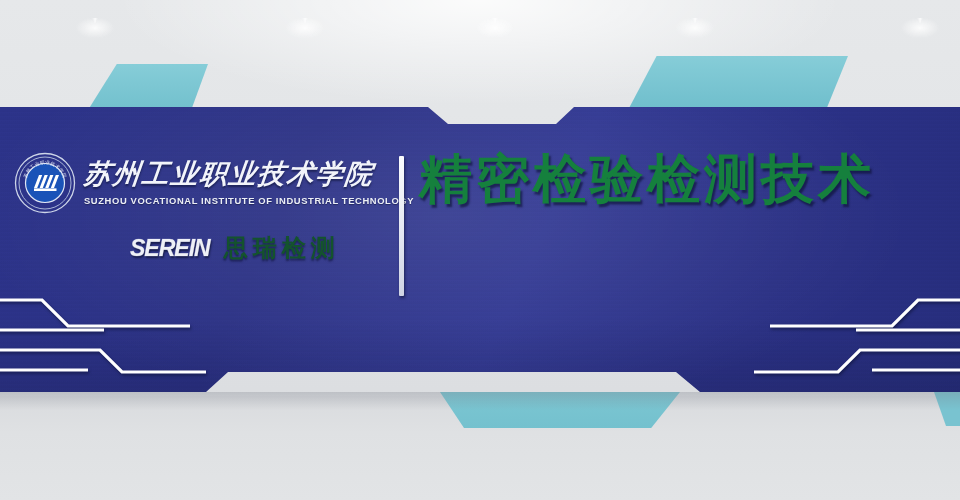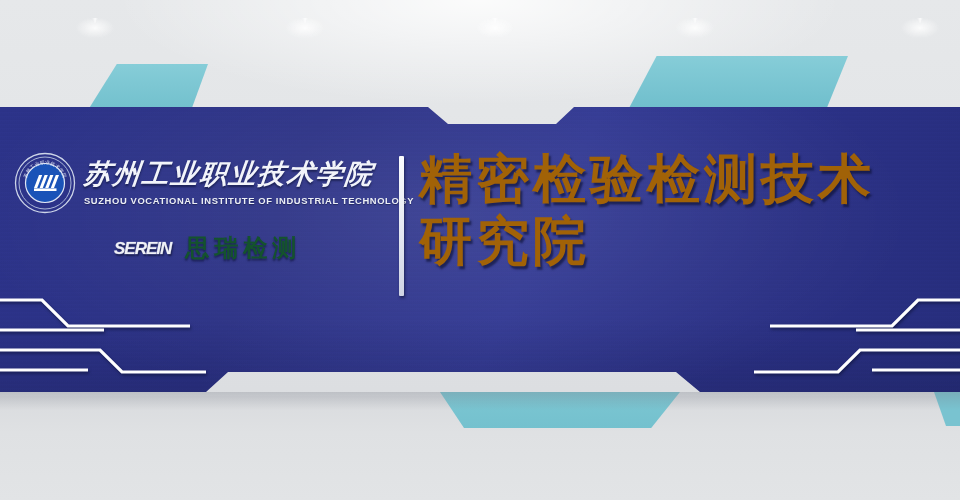--- a/index.html
+++ b/index.html
@@ -227,7 +227,7 @@
     font-size: 53px;
     line-height: 62px;
     letter-spacing: 4px;
-    color: #a16207;
+    color: #15803d;
     text-shadow: 2px 3px 2px rgba(12,16,50,0.62);
   }
 

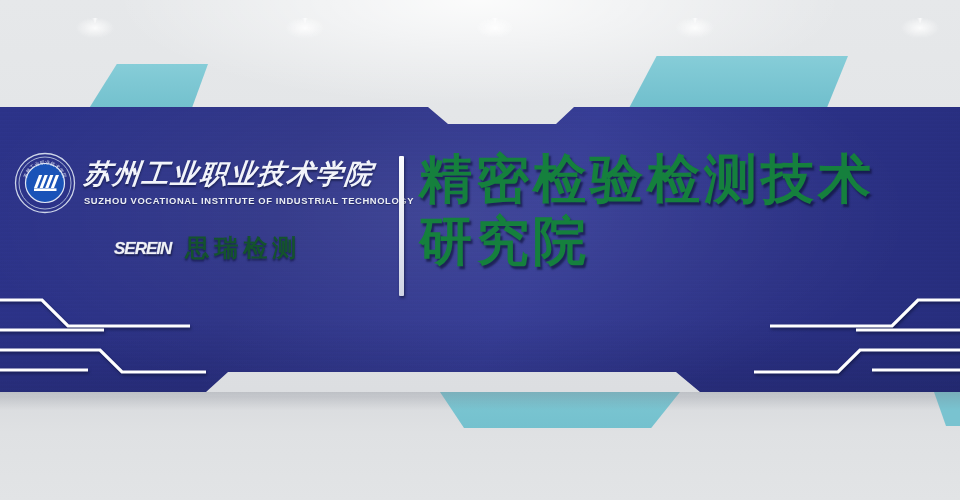--- a/index.html
+++ b/index.html
@@ -188,13 +188,14 @@
   }
   .serein {
     font-family: "Liberation Sans", sans-serif;
-    font-size: 17px;
+    font-size: 23px;
     font-weight: 700;
     font-style: italic;
     color: #eef0f6;
     letter-spacing: -1px;
     line-height: 1;
     text-shadow: 1px 2px 2px rgba(8,12,40,0.65);
+    margin-left: 16px;
     -webkit-text-stroke: 0.6px rgba(255,255,255,0.35);
   }
   .serein-cn {

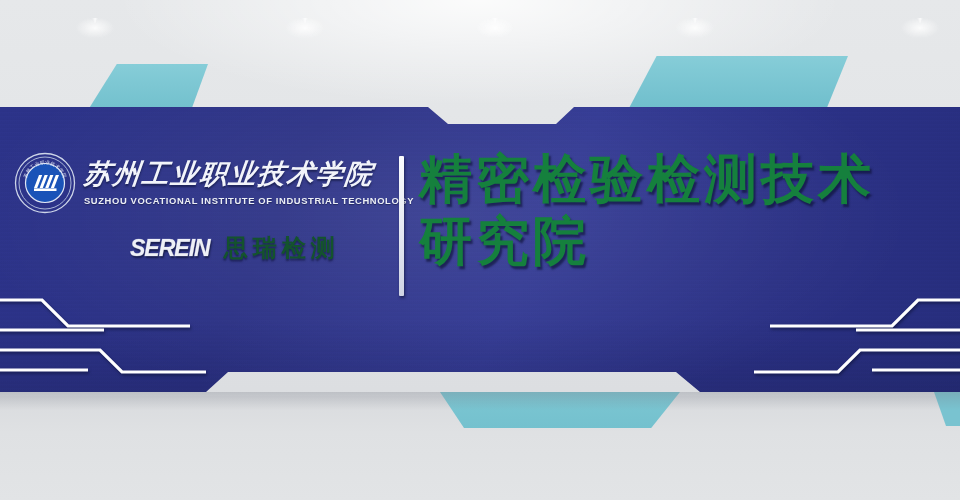--- a/index.html
+++ b/index.html
@@ -332,7 +332,6 @@
 
     <div class="headline">
       <div>精密检验检测技术</div>
-      <div>研究院</div>
     </div>
 
   </div>

